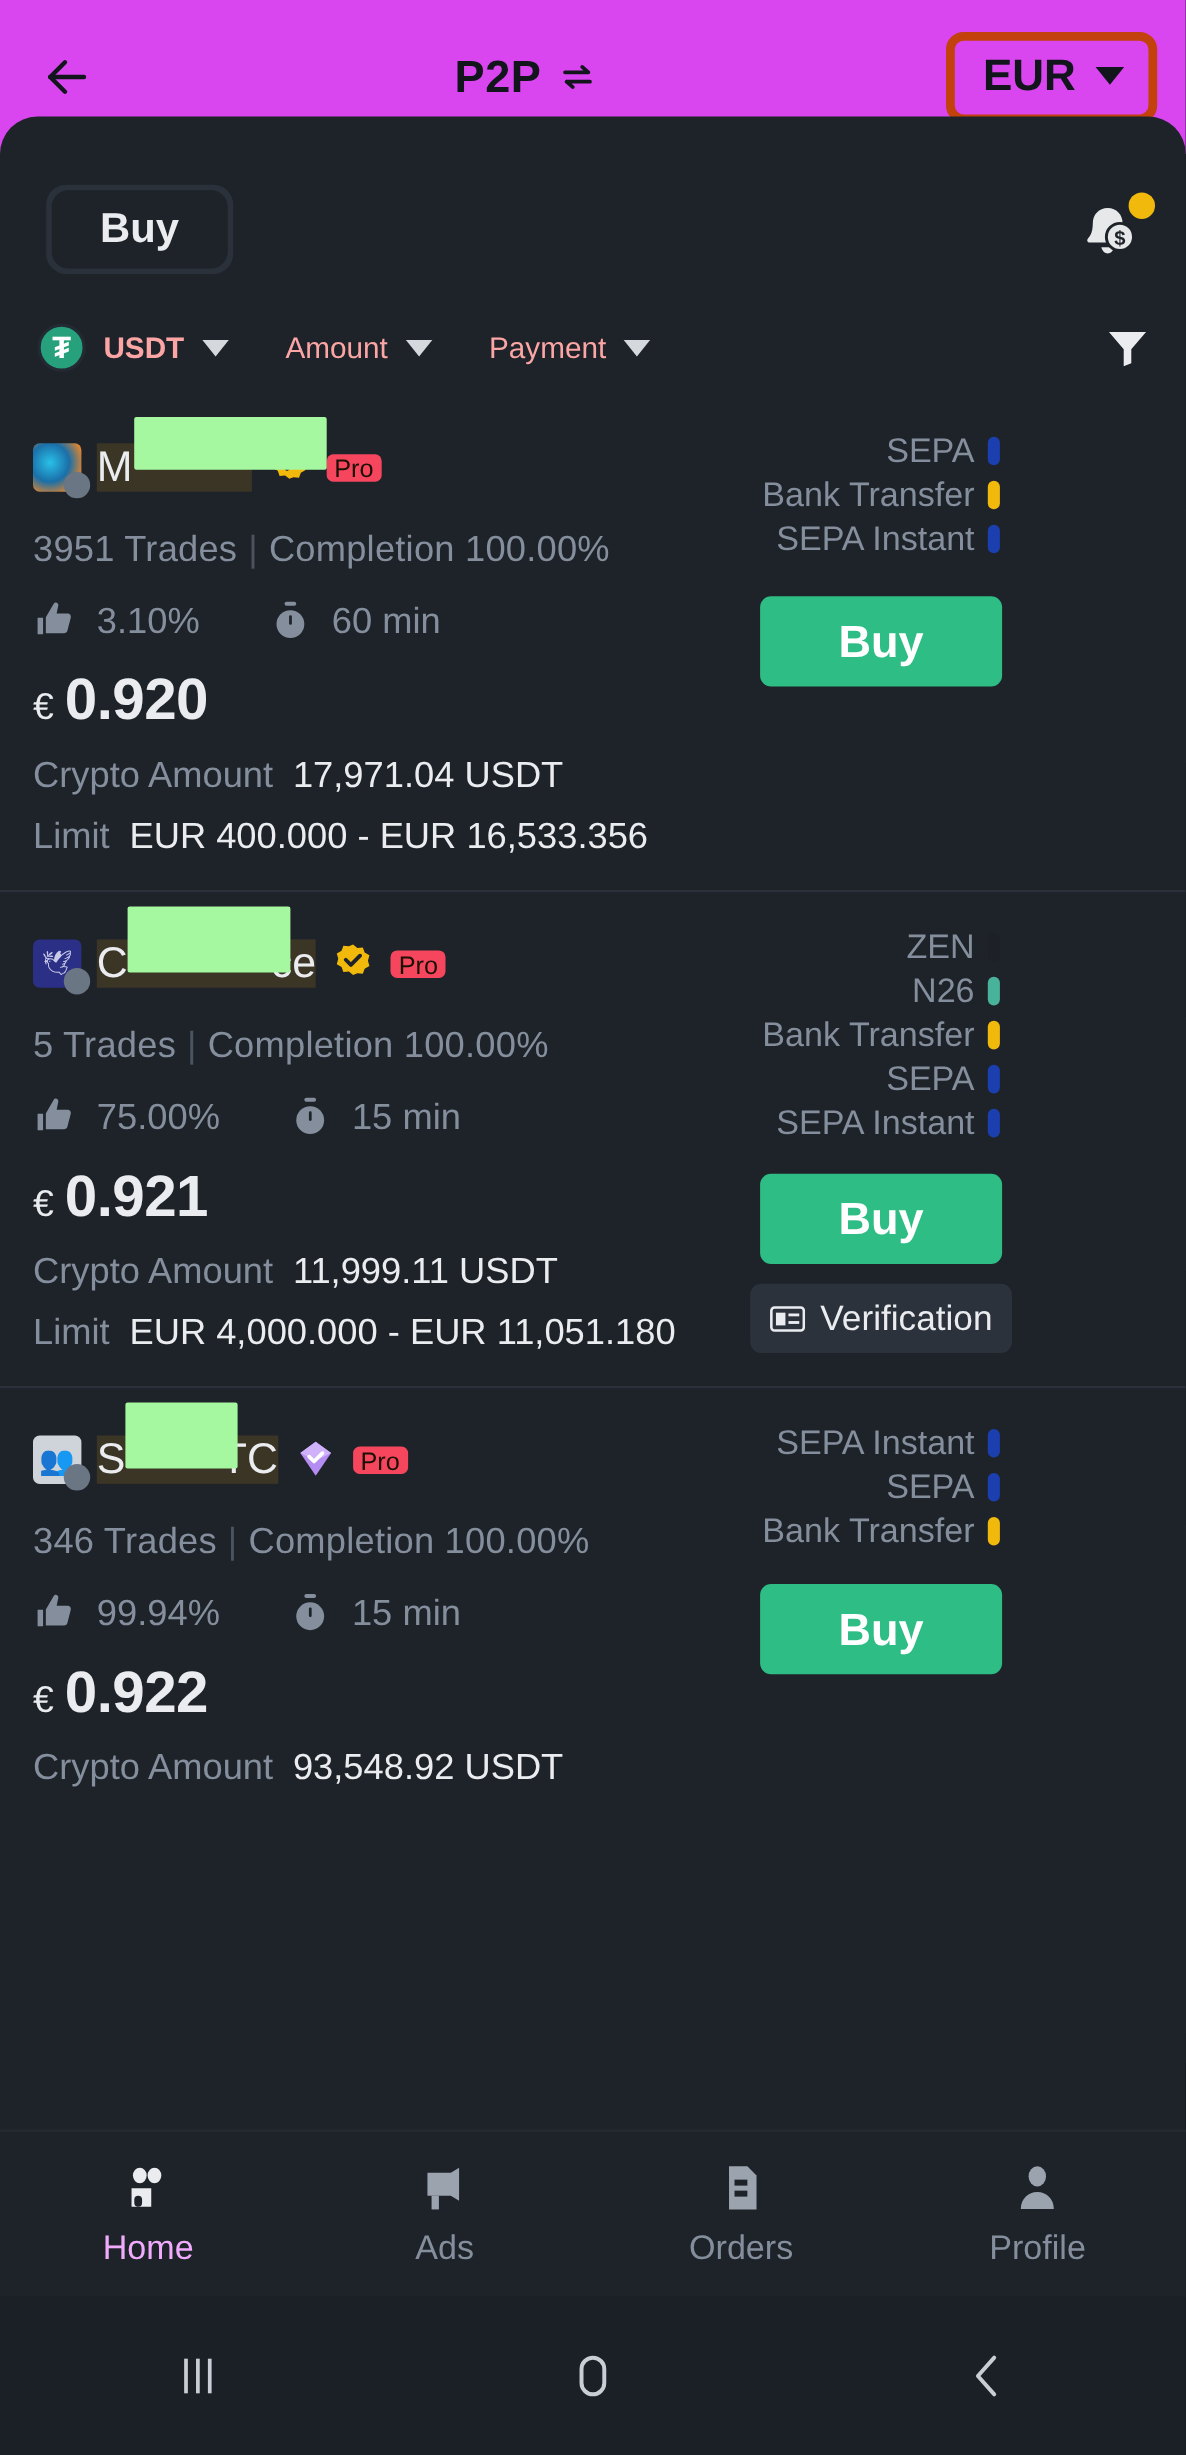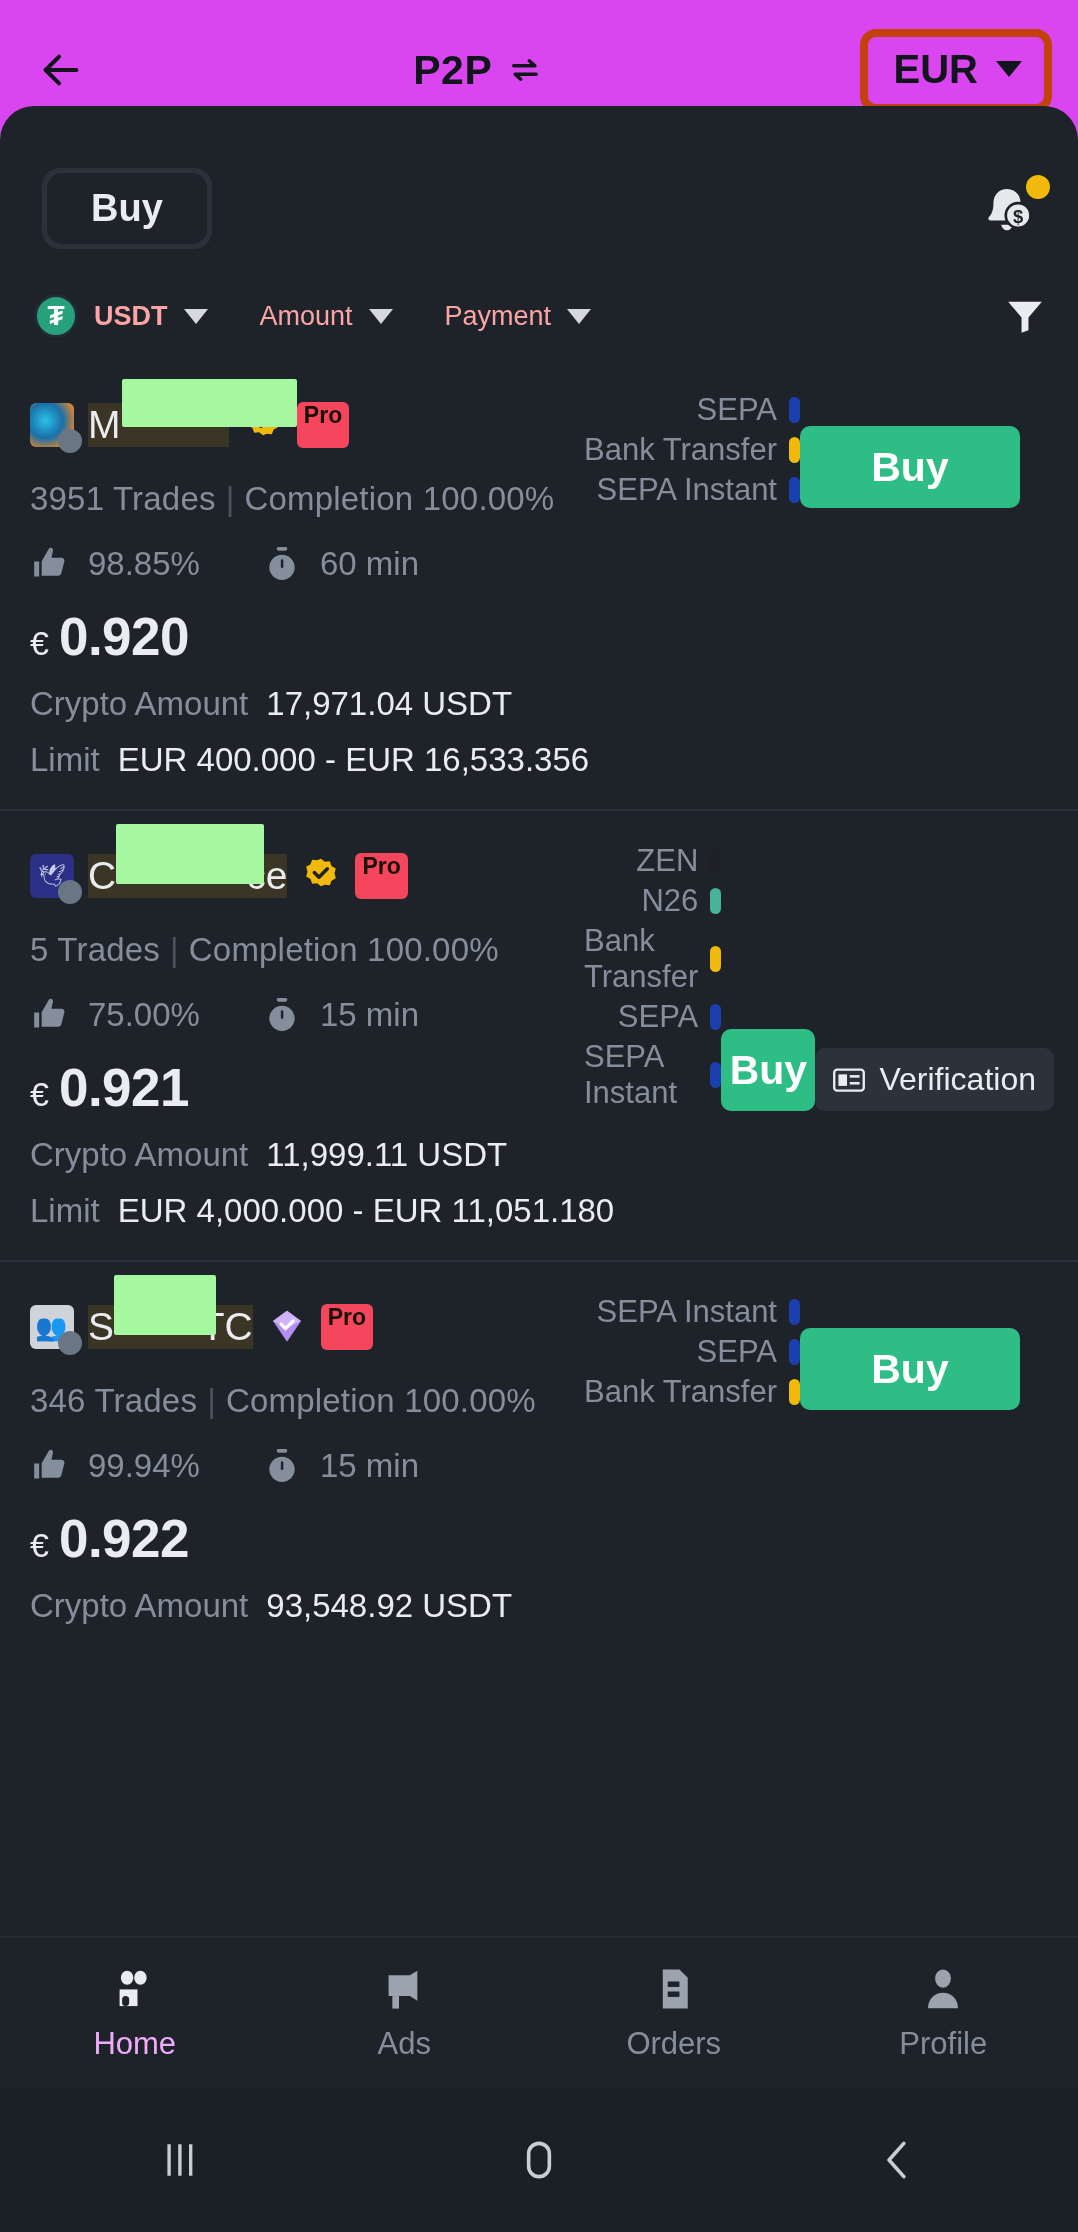--- a/index.html
+++ b/index.html
@@ -94,8 +94,8 @@
 
   .badge-verified { width: 40px; height: 40px; flex: none; }
   .badge-pro {
-    background: #f6465d; color: #1a1004; font-size: 23px; font-weight: bold;
-    border-radius: 6px; padding: 2px 7px 21px 7px; line-height: 1; flex: none;
+    background: #f6465d; color: #1a1004; font-size: 23px; font-weight: normal;
+    border-radius: 6px; padding: 2px 7px 0 7px; line-height: 1; flex: none;
   }
 
   .stats { font-size: 33px; color: #848e9c; margin-top: 22px; letter-spacing: .2px; }

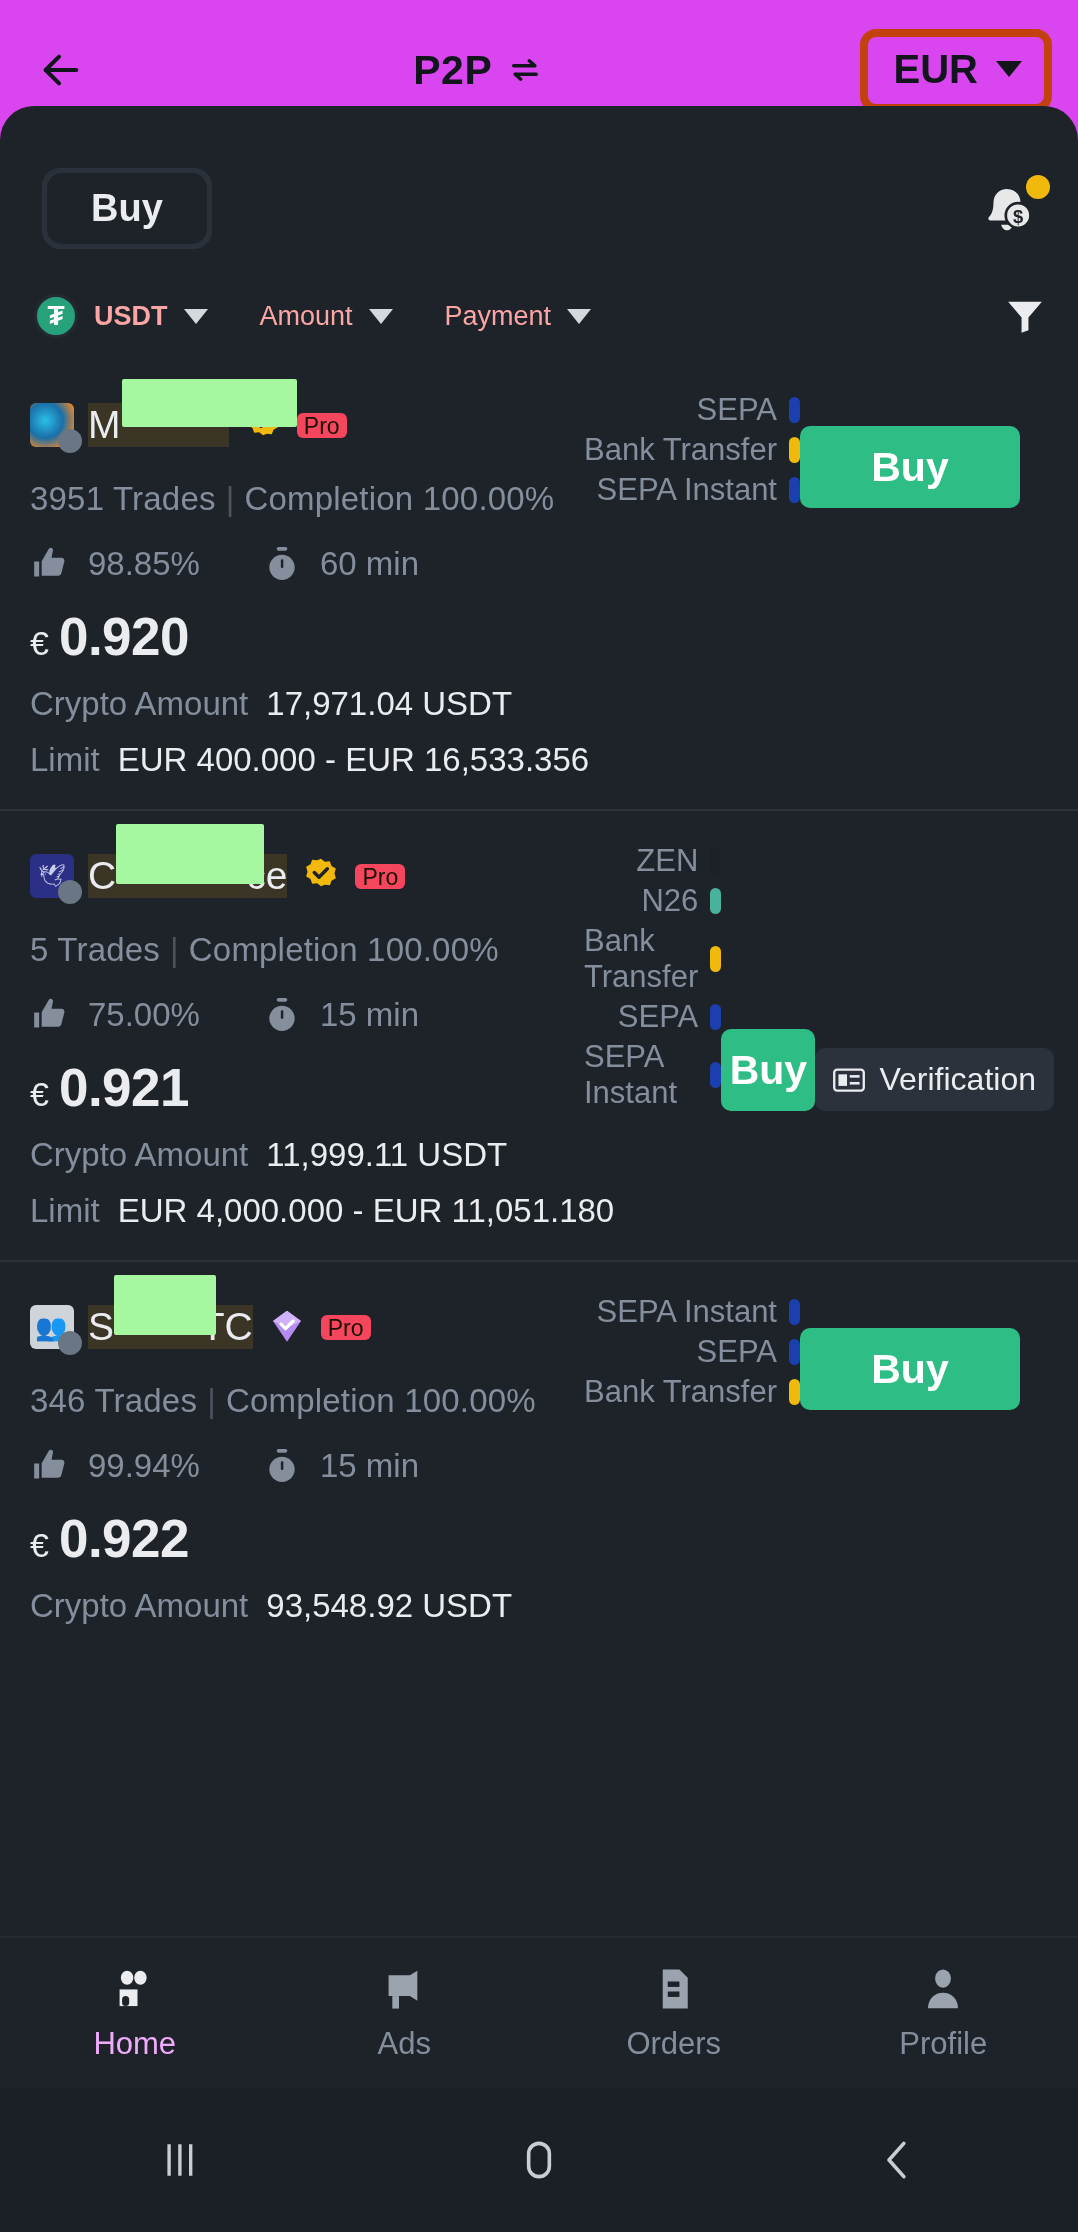--- a/index.html
+++ b/index.html
@@ -116,8 +116,8 @@
 
   
   .rightcol {
-    position: absolute; right: 24px; top: 26px; width: 470px;
-    display: flex; align-items: flex-end;
+    position: absolute; right: 42px; top: 26px; width: 470px;
+    display: flex; flex-direction: column; align-items: center;
   }
   .pm-list { display: flex; flex-direction: column; align-items: flex-end; gap: 4px; }
   .pm { display: flex; align-items: center; gap: 12px; font-size: 31px; color: #848e9c; }

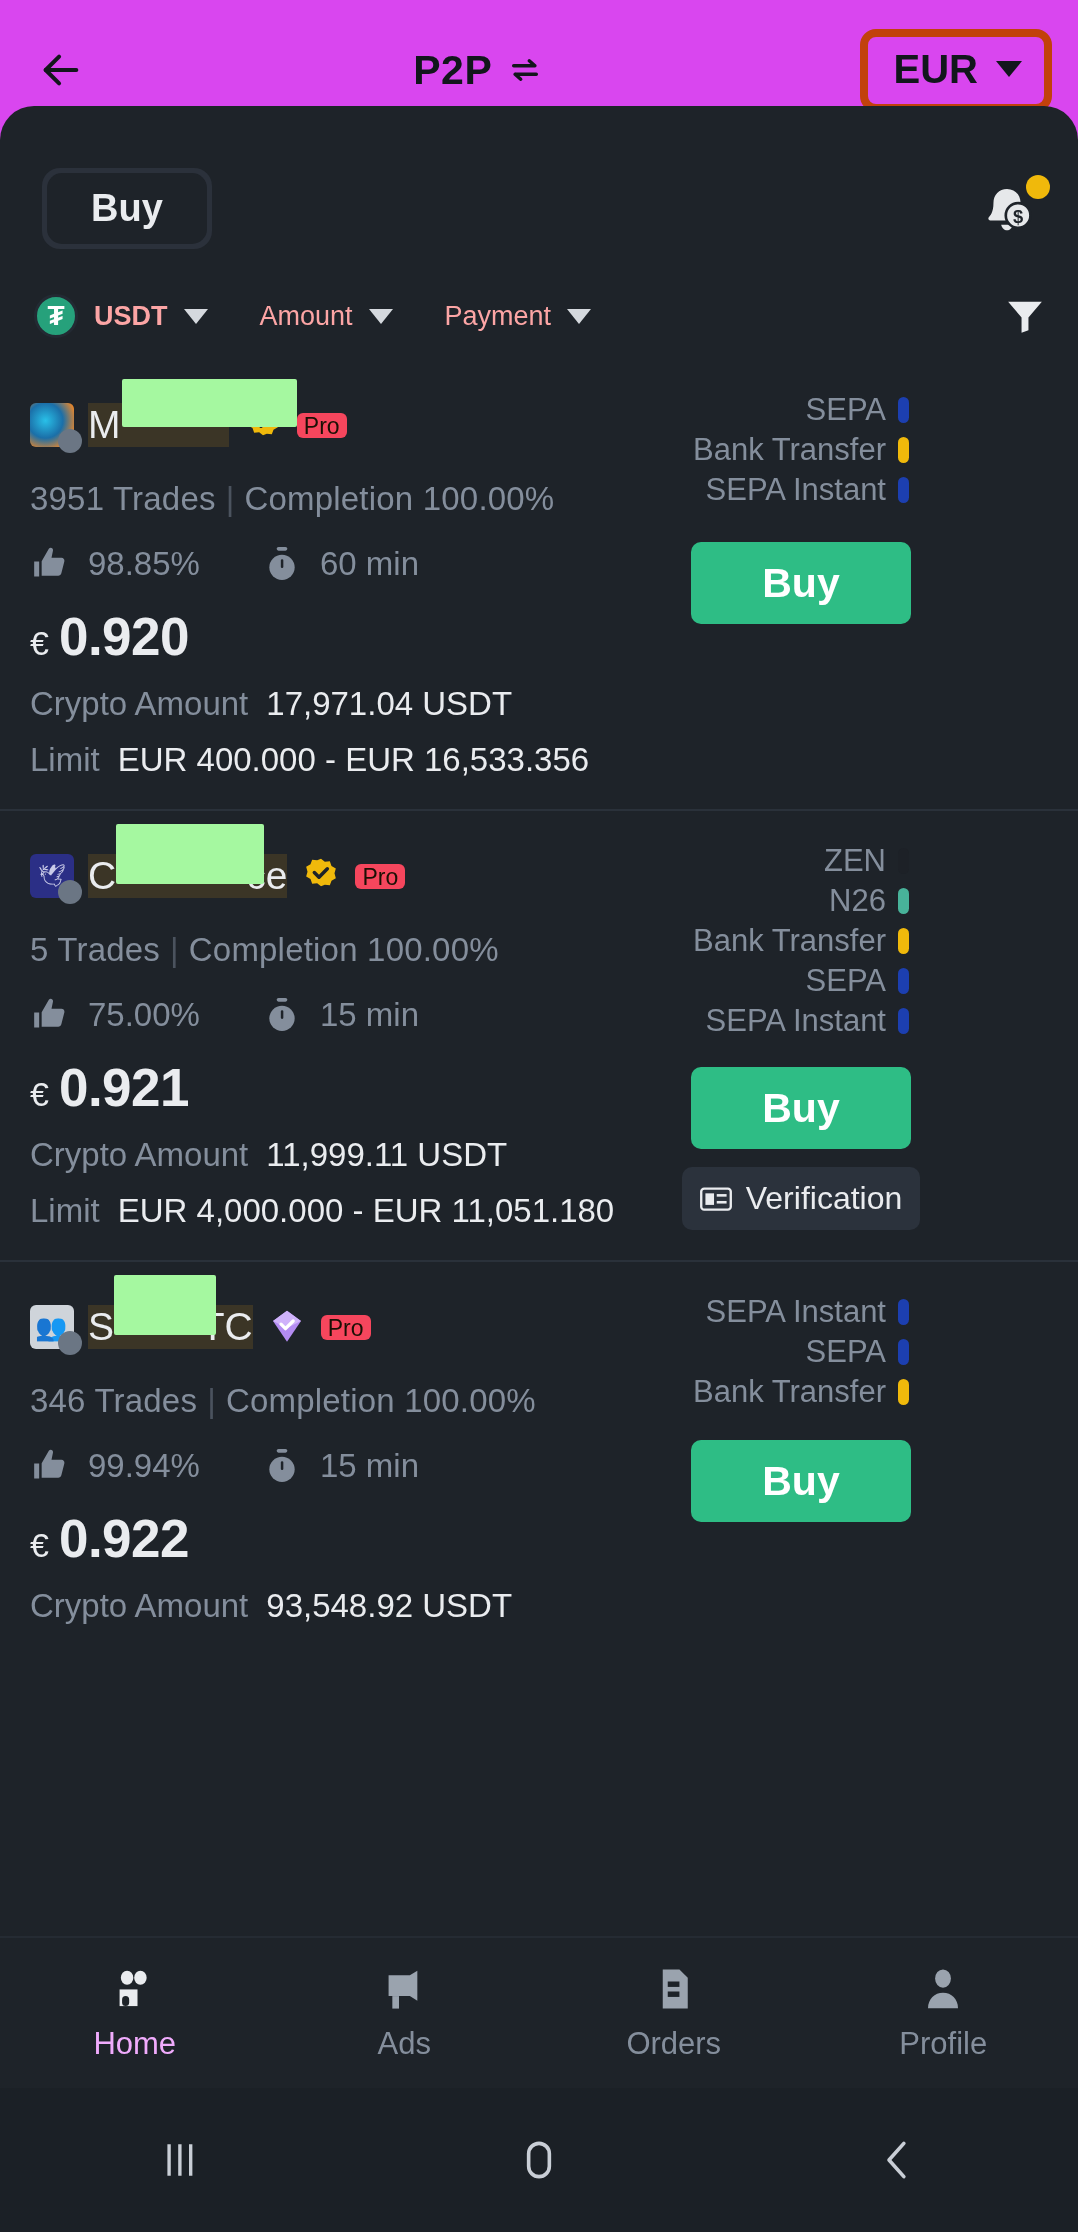--- a/index.html
+++ b/index.html
@@ -245,7 +245,7 @@
               <path d="M2.5 10.5h3v9h-3zM7 10.3l4.3-7.4c.9-1.4 2.8-.4 2.5 1l-.9 4.4h6c1.2 0 2 1.1 1.7 2.2l-1.8 7c-.2.9-1 1.5-1.9 1.5H7z" fill="#848e9c"></path>
             </svg>
         </span>
-        <span class="val">98.85%</span>
+        <span class="val">3.10%</span>
         <span class="gap"></span>
         <span class="ico">
           <svg viewBox="0 0 24 24">

